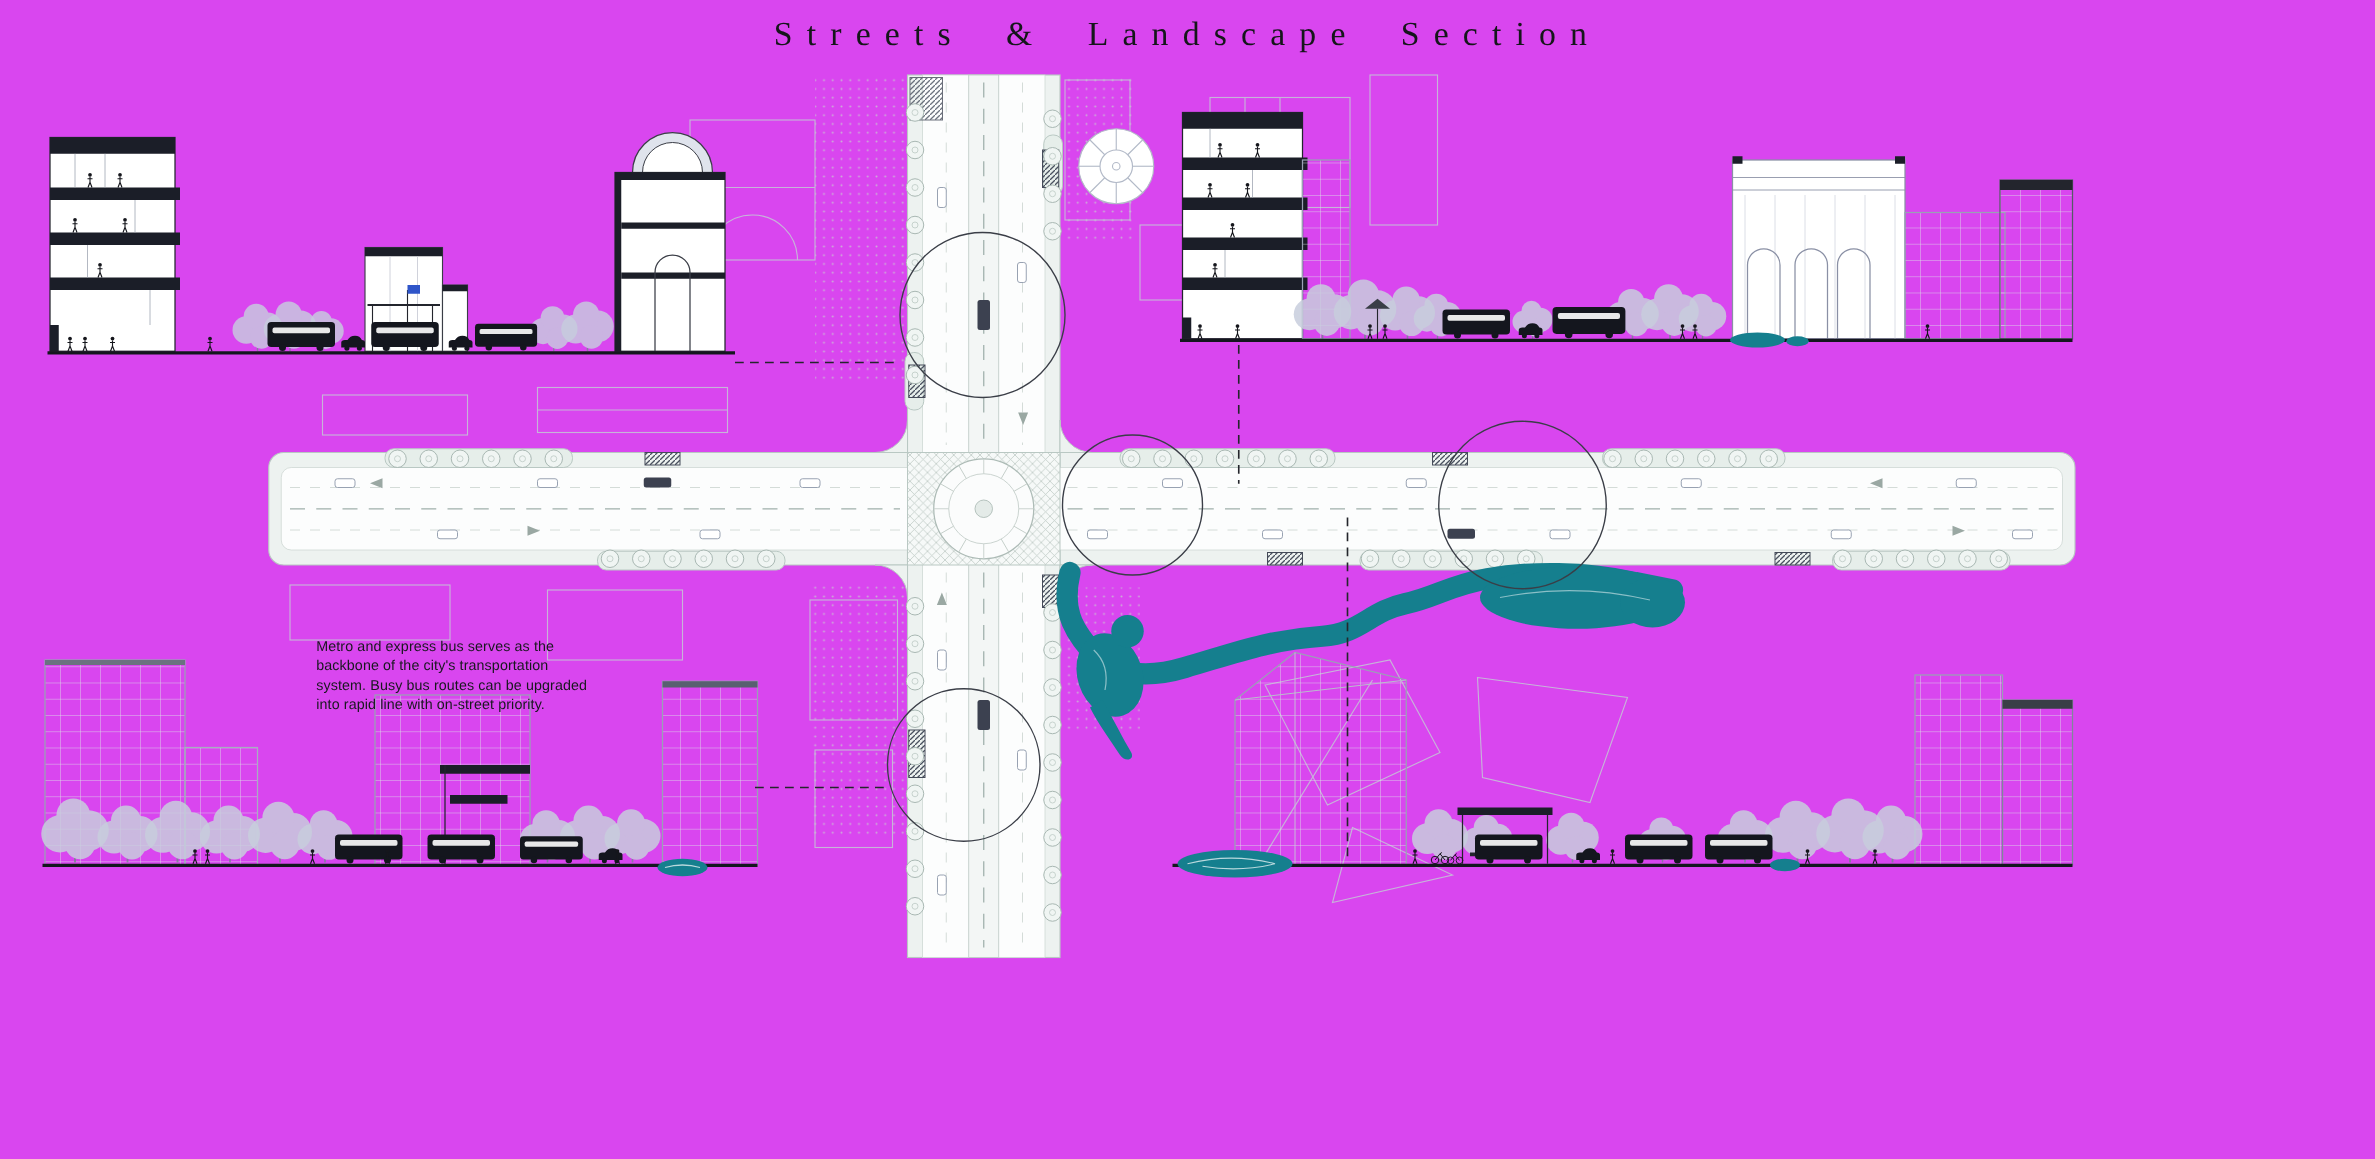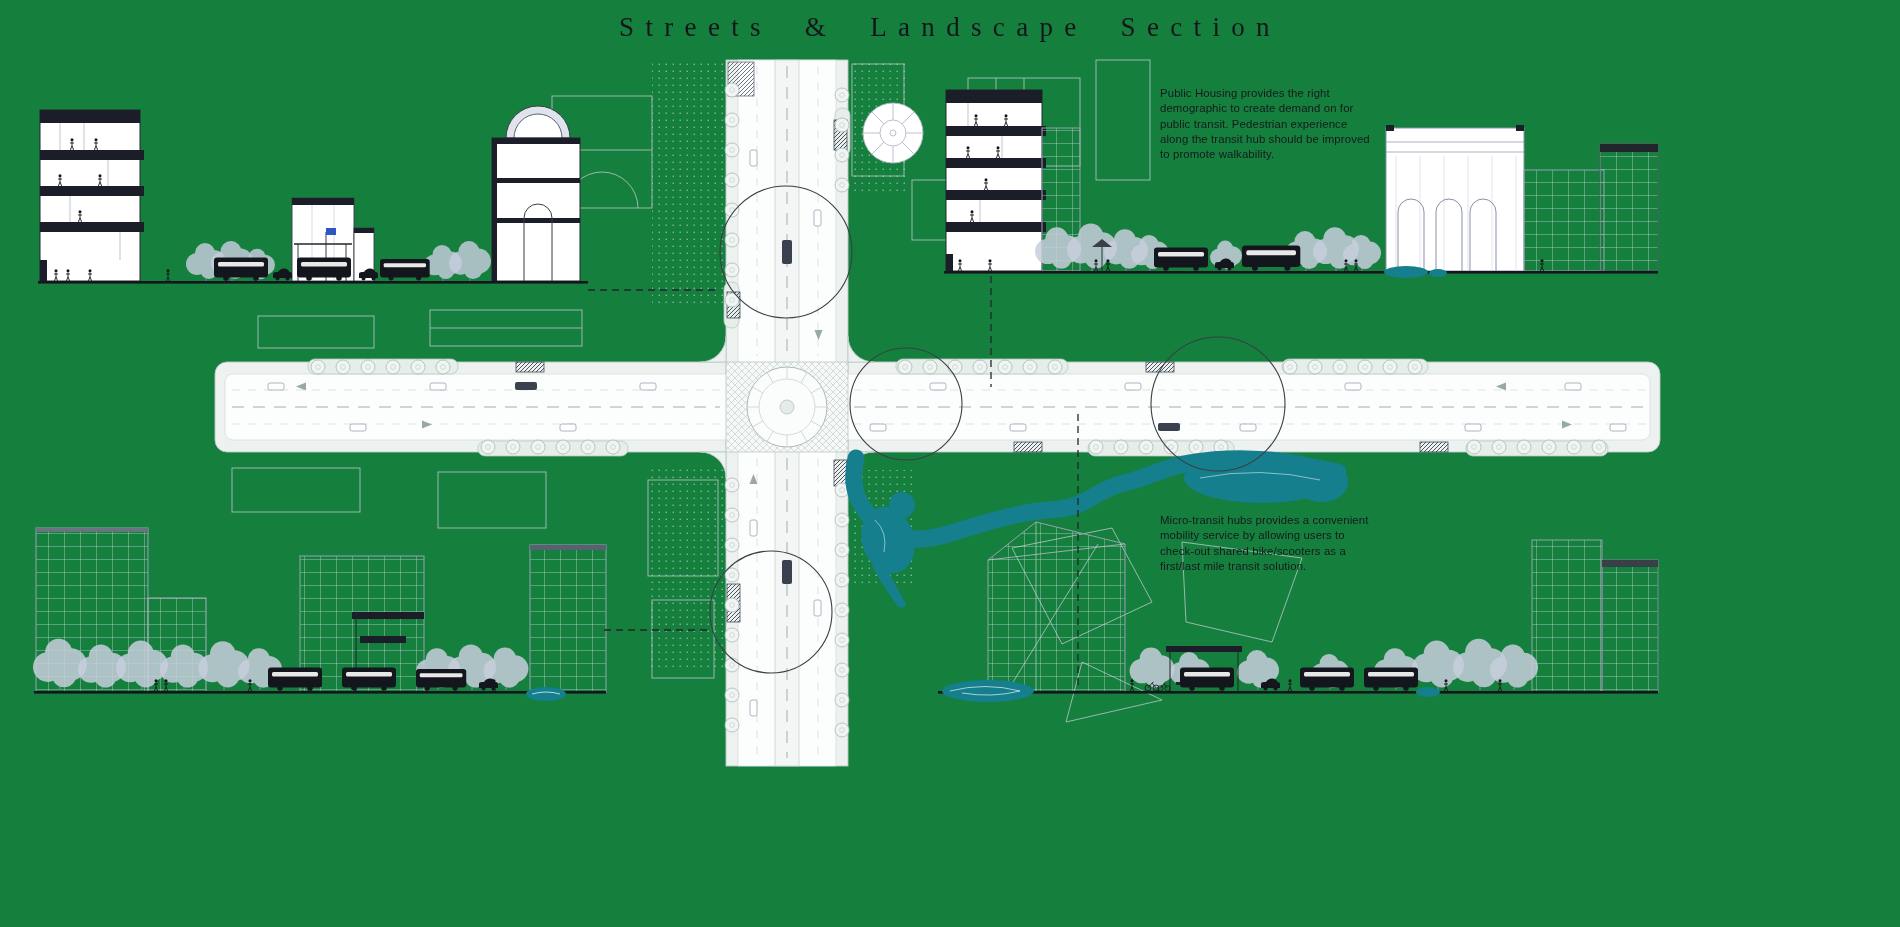--- a/index.html
+++ b/index.html
@@ -4,7 +4,7 @@
 <style>
   *{box-sizing:border-box}
   html,body{margin:0;padding:0;background:#fff}
-  .board{position:relative;width:1900px;height:927px;background:#15803d;overflow:hidden;
+  .board{position:relative;width:1900px;height:927px;background:#d946ef;overflow:hidden;
          font-family:"Liberation Sans",sans-serif}
   .art{position:absolute;left:0;top:0}
   .title{position:absolute;top:12px;left:0;width:100%;text-align:center;

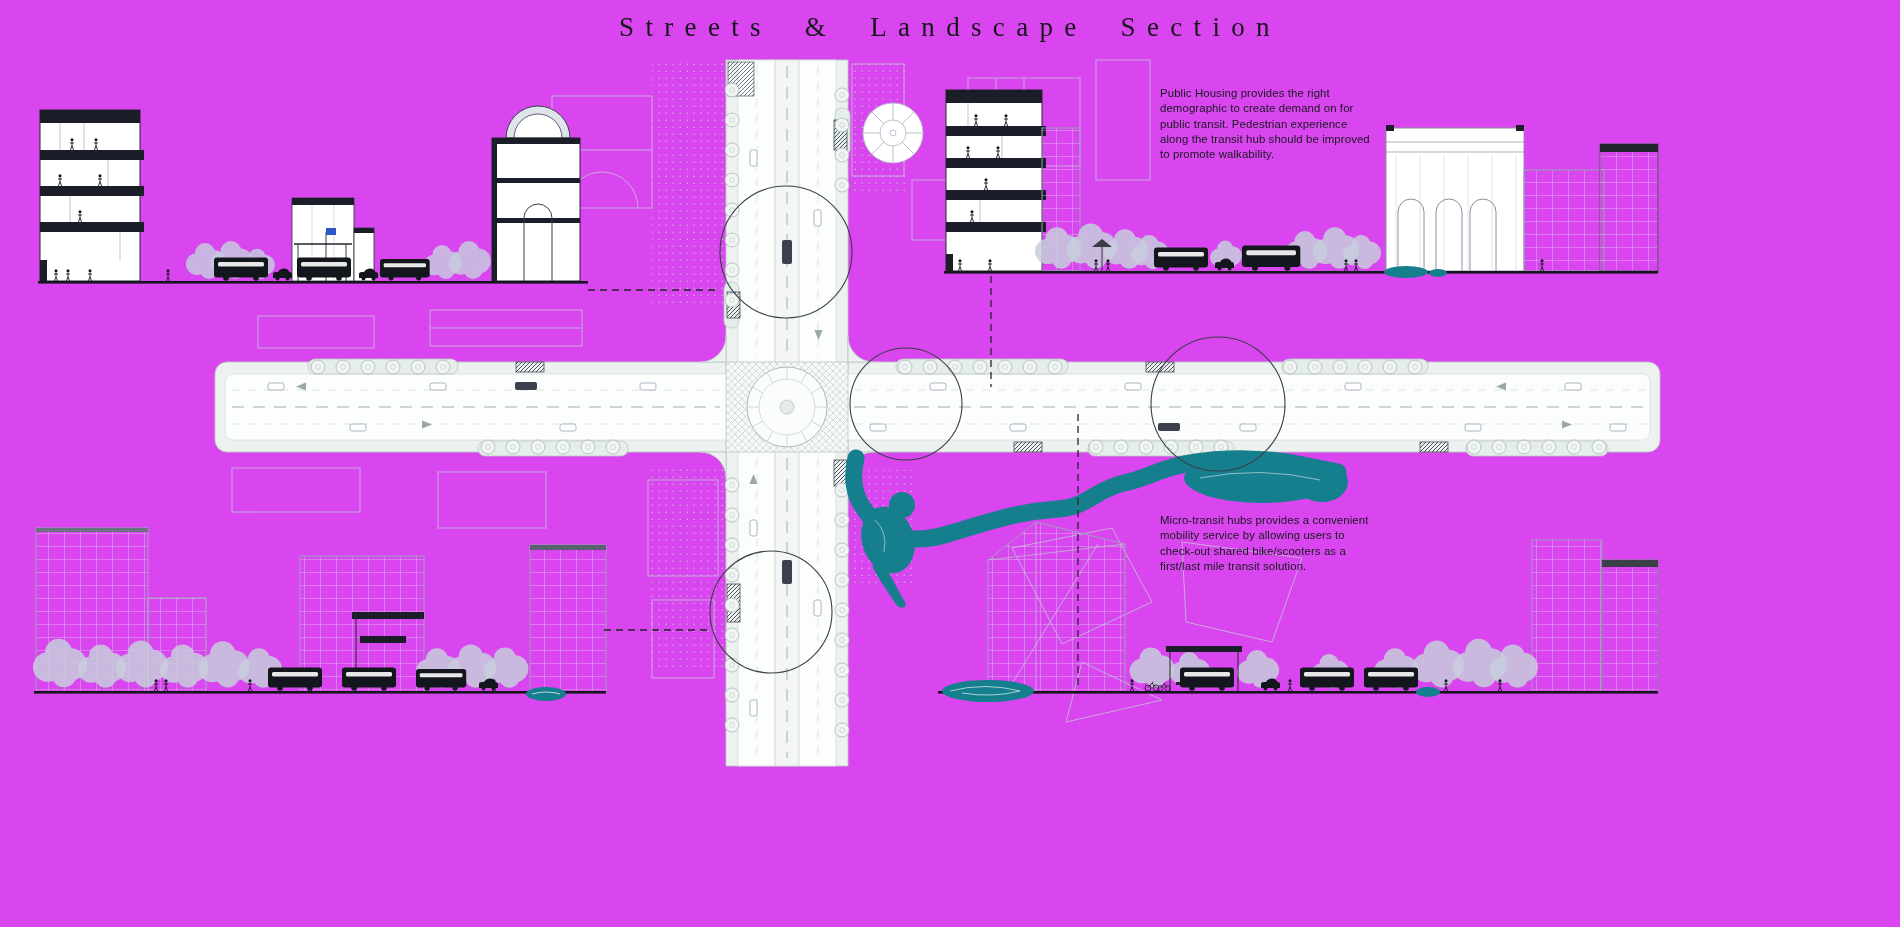--- a/index.html
+++ b/index.html
@@ -534,7 +534,6 @@
 </svg>
 
 <div class="title">Streets &amp; Landscape Section</div>
-<div class="note tr">Public Housing provides the right demographic to create demand on for public transit. Pedestrian experience along the transit hub should be improved to promote walkability.</div>
 <div class="note br">Micro-transit hubs provides a convenient mobility service by allowing users to check-out shared bike/scooters as a first/last mile transit solution.</div>
 
 </div>

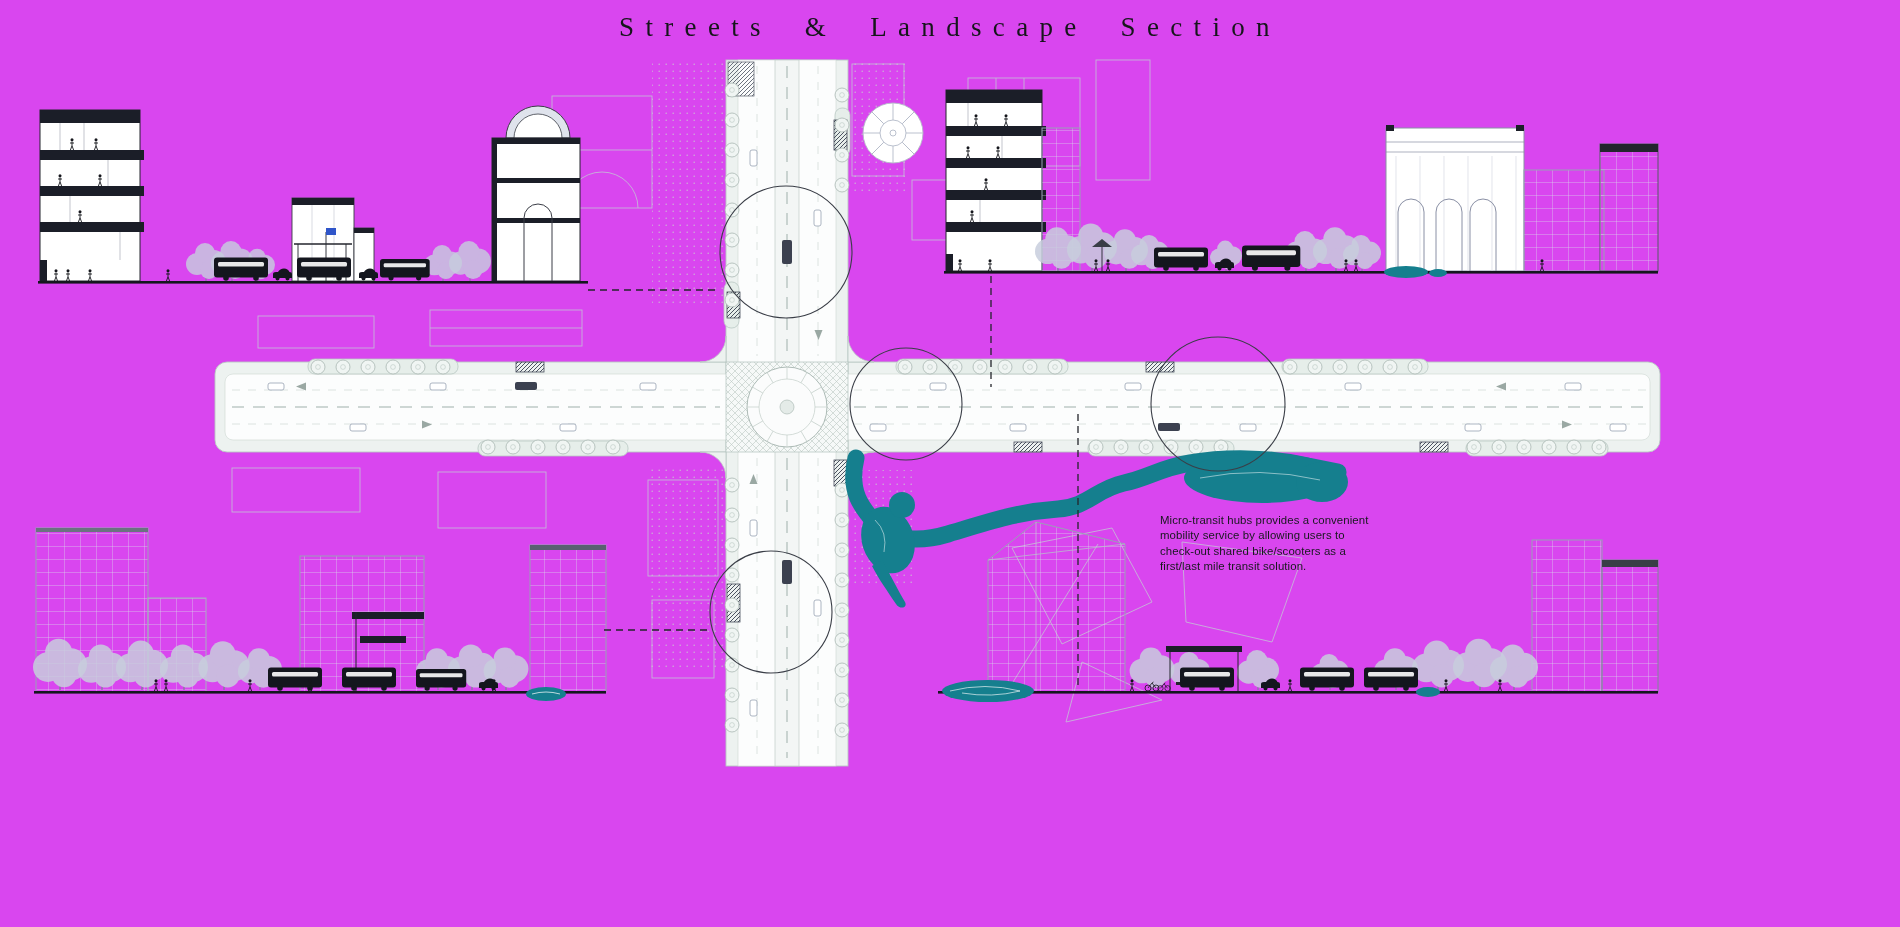--- a/index.html
+++ b/index.html
@@ -534,6 +534,7 @@
 </svg>
 
 <div class="title">Streets &amp; Landscape Section</div>
+<div class="note bl">Metro and express bus serves as the backbone of the city's transportation system. Busy bus routes can be upgraded into rapid line with on-street priority.</div>
 <div class="note br">Micro-transit hubs provides a convenient mobility service by allowing users to check-out shared bike/scooters as a first/last mile transit solution.</div>
 
 </div>

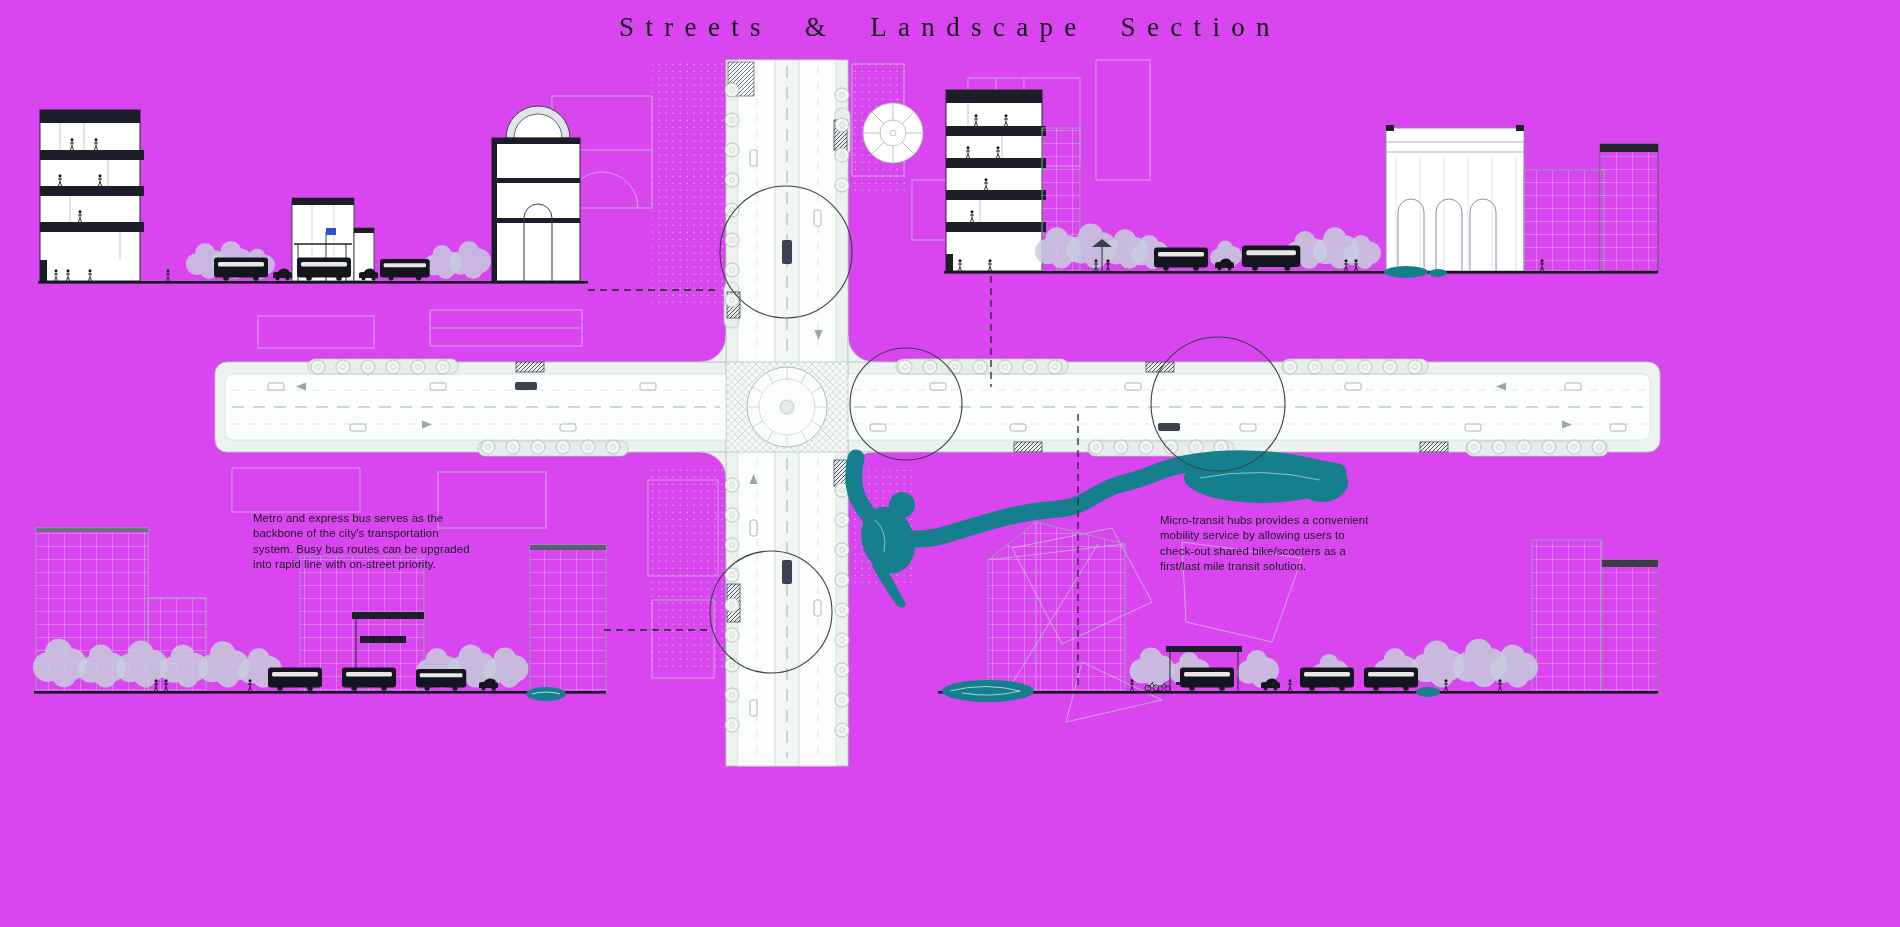--- a/index.html
+++ b/index.html
@@ -535,7 +535,6 @@
 
 <div class="title">Streets &amp; Landscape Section</div>
 <div class="note bl">Metro and express bus serves as the backbone of the city's transportation system. Busy bus routes can be upgraded into rapid line with on-street priority.</div>
-<div class="note br">Micro-transit hubs provides a convenient mobility service by allowing users to check-out shared bike/scooters as a first/last mile transit solution.</div>
 
 </div>
 

